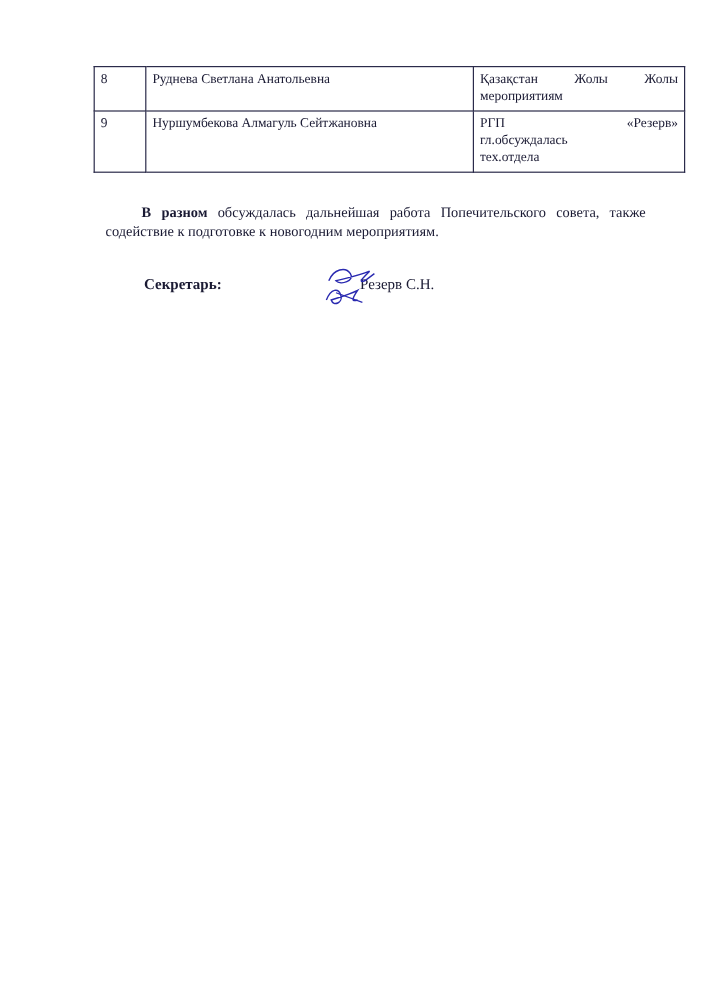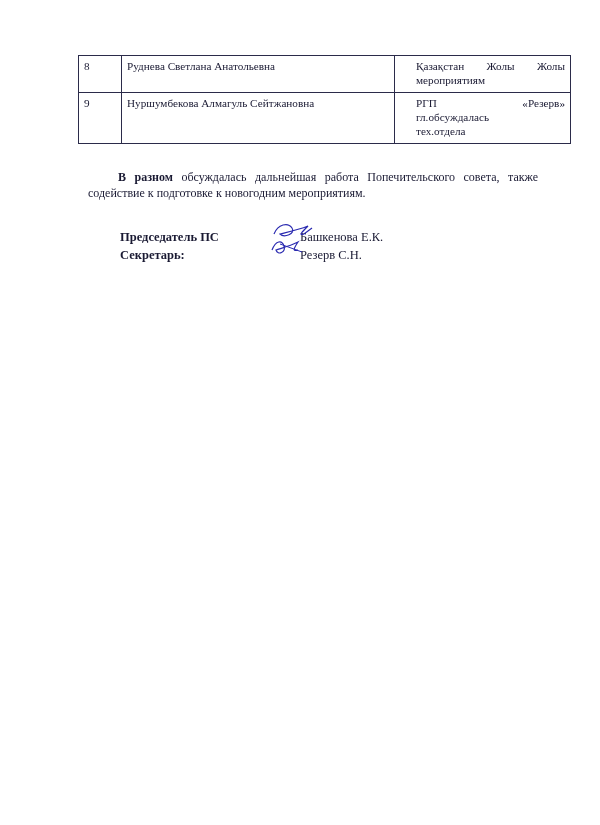--- a/index.html
+++ b/index.html
@@ -48,7 +48,6 @@
   }
   .org-line {
     display: block;
-    margin-left: 16px;
   }
   .org-just {
     display: flex;

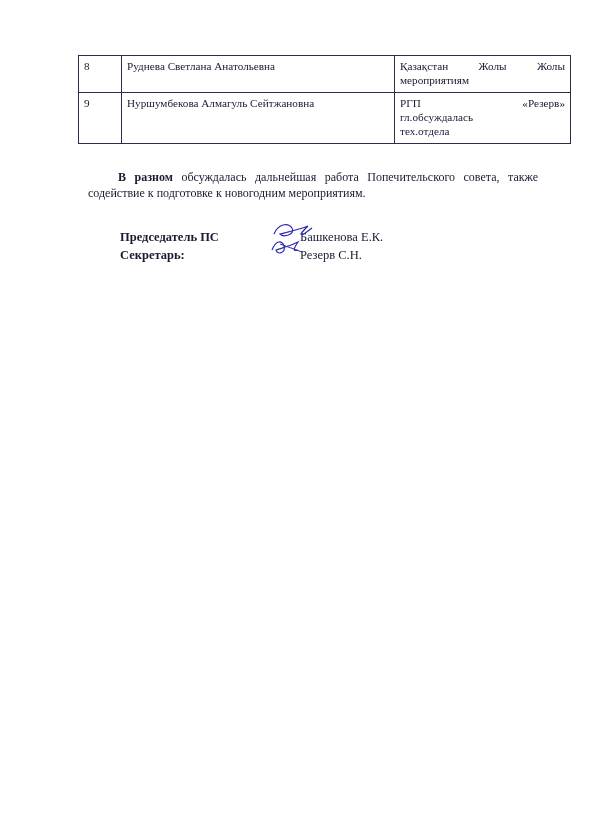--- a/index.html
+++ b/index.html
@@ -138,10 +138,6 @@
       <path d="M12 26 L34 34" fill="none" stroke="#2a2ab0" stroke-width="1"></path>
     </svg>
     <div class="sig-row">
-      <span class="sig-role">Председатель ПС</span>
-      <span class="sig-name">Башкенова Е.К.</span>
-    </div>
-    <div class="sig-row">
       <span class="sig-role">Секретарь:</span>
       <span class="sig-name">Резерв С.Н.</span>
     </div>

